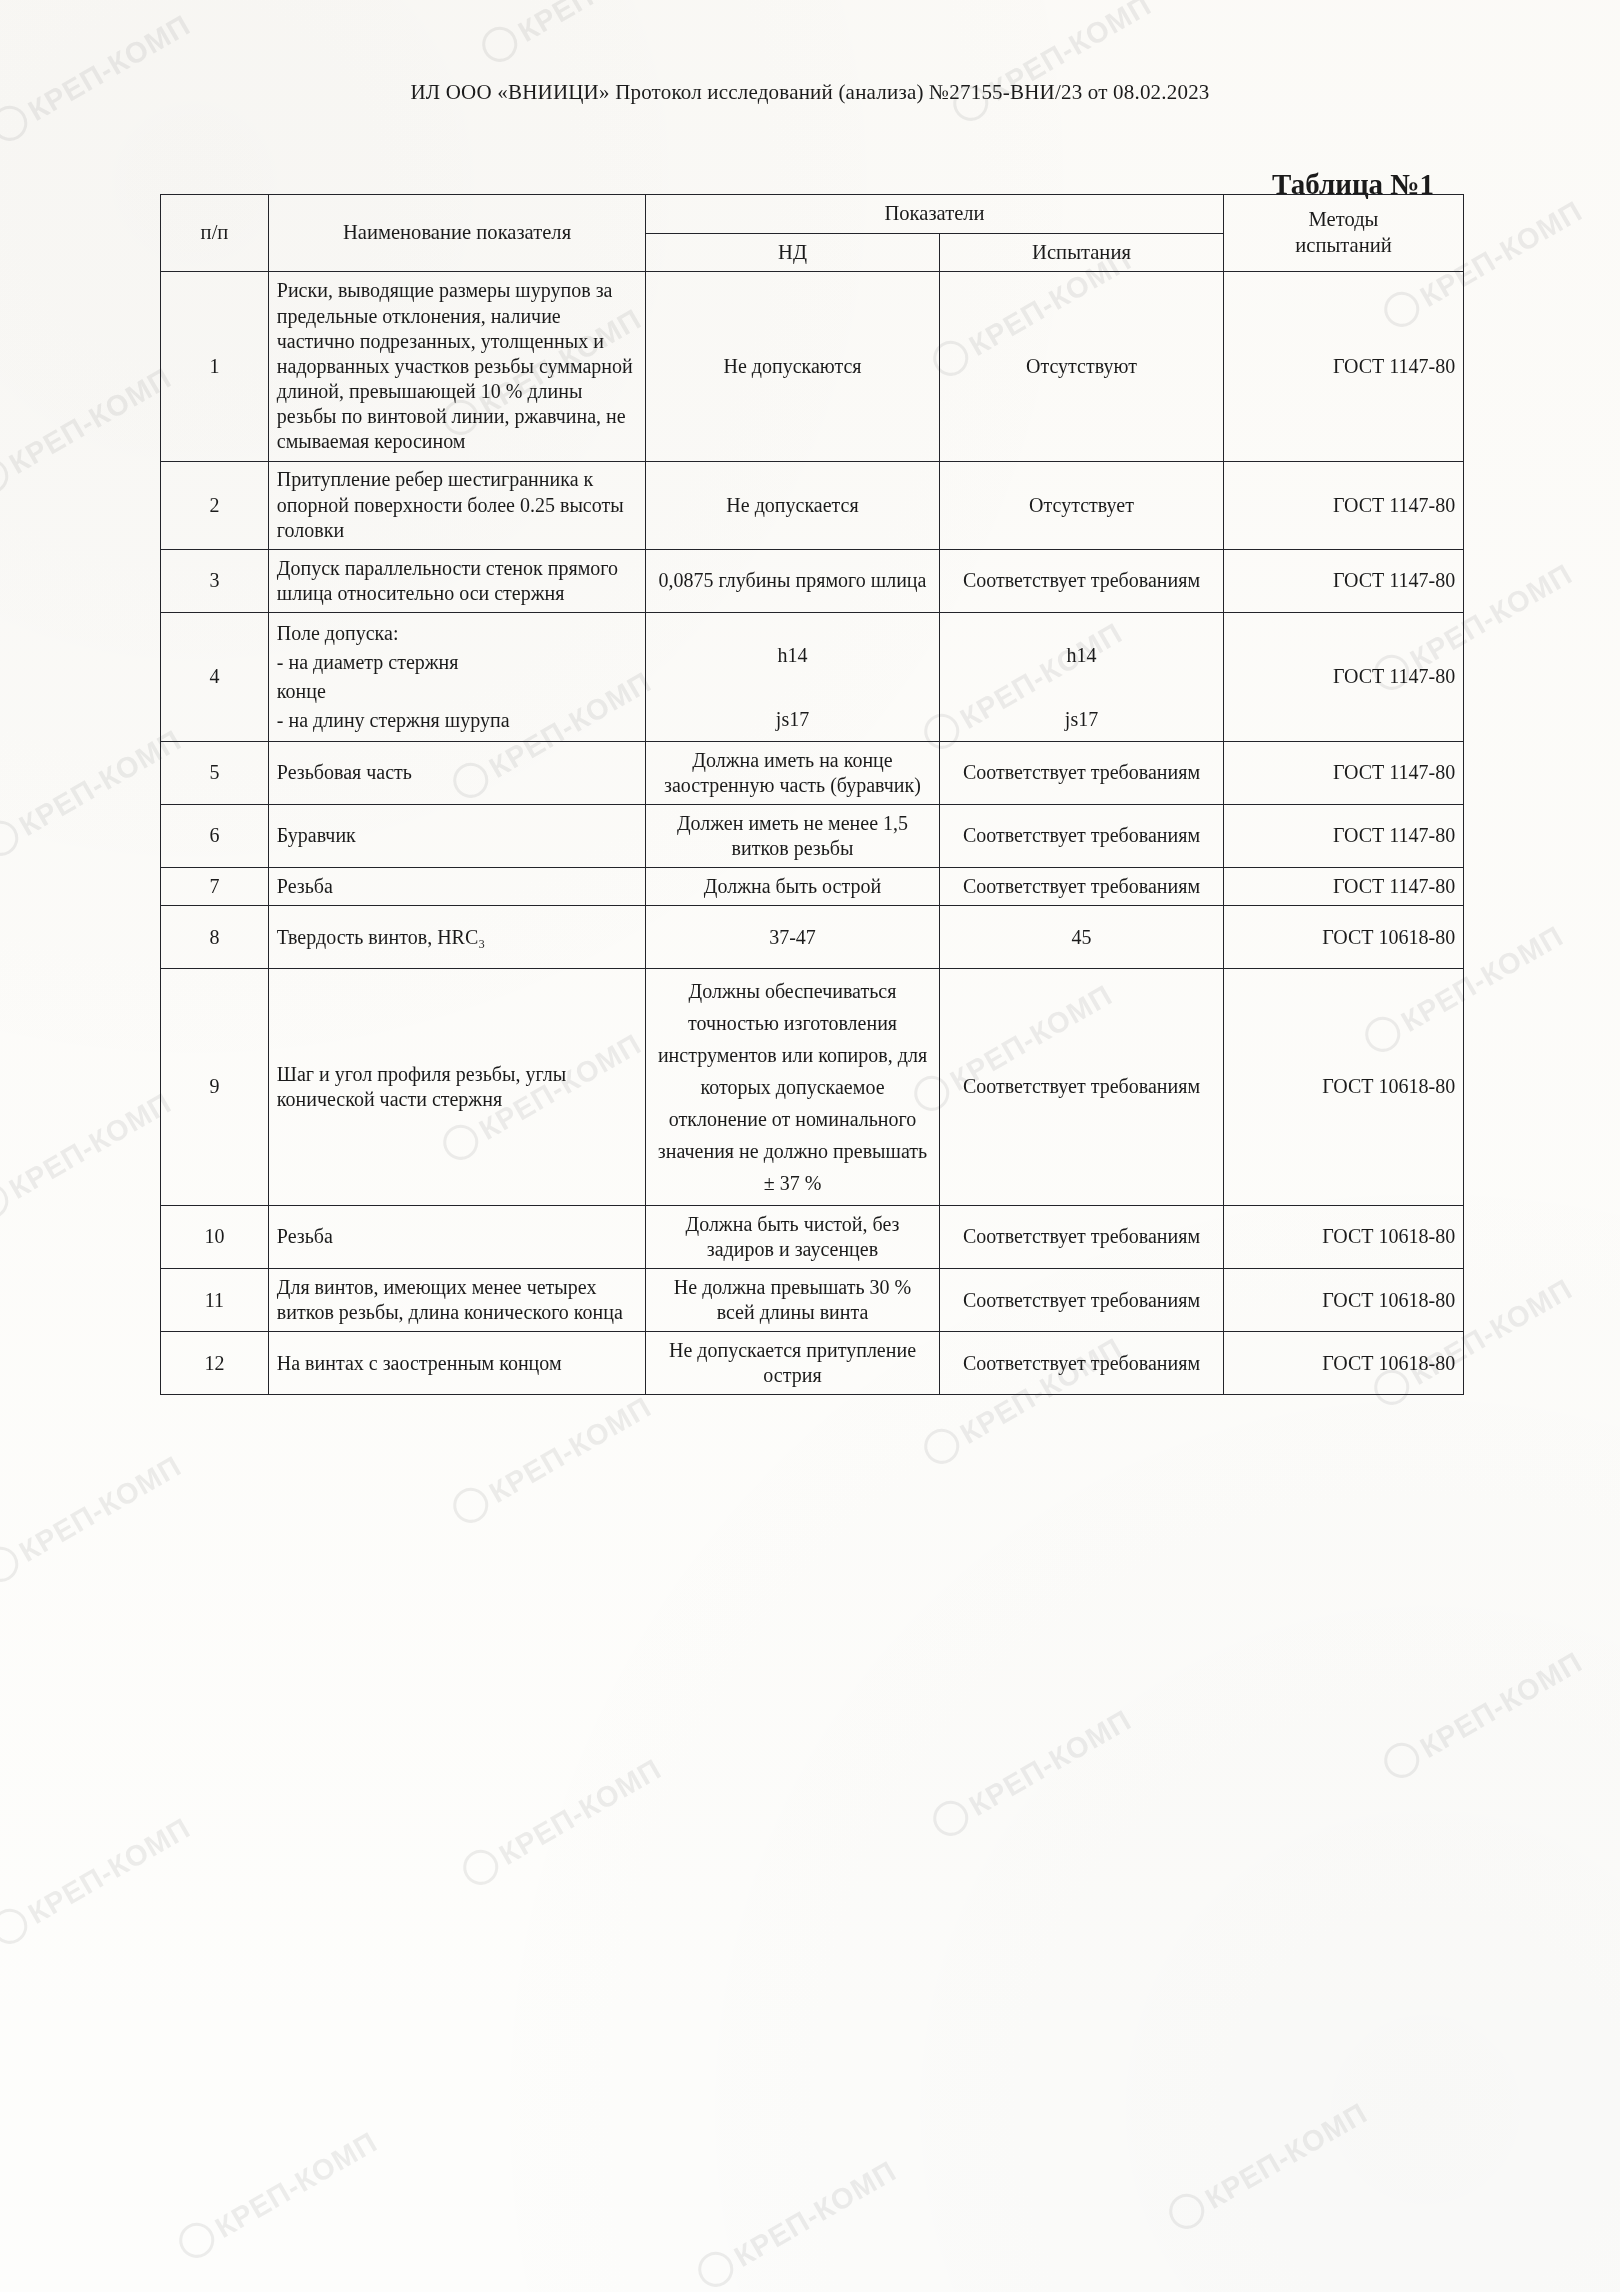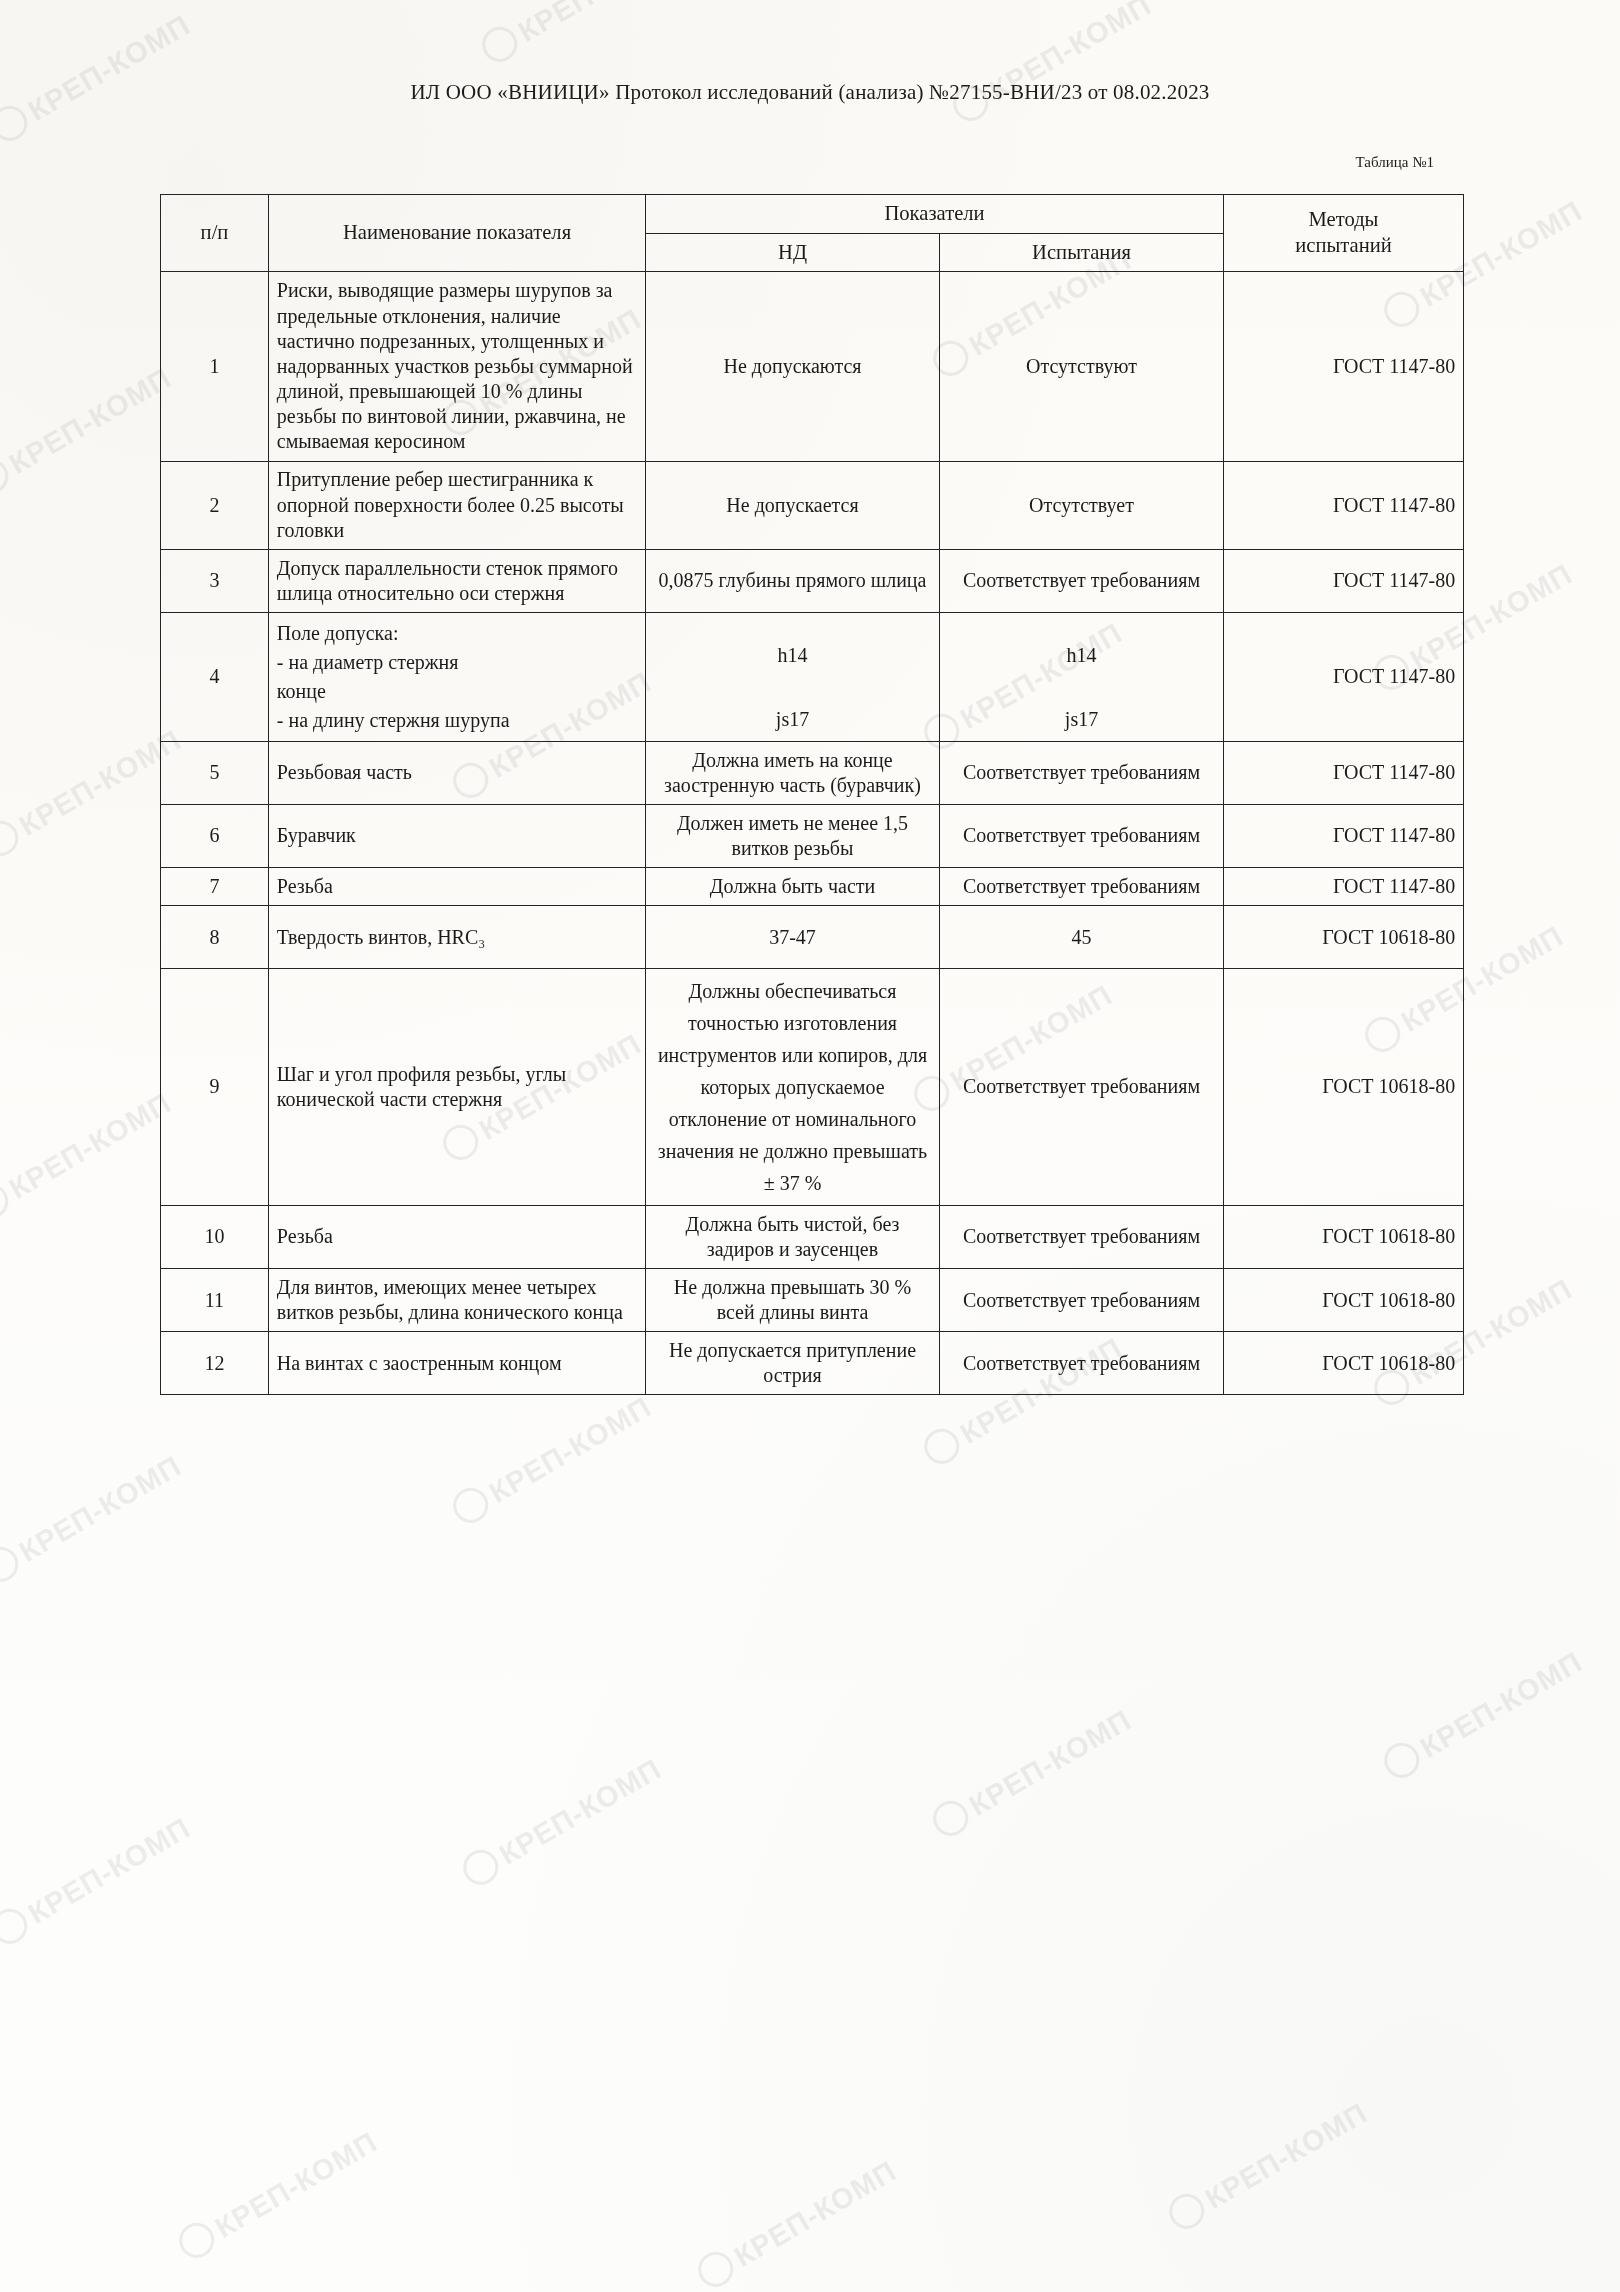--- a/index.html
+++ b/index.html
@@ -76,10 +76,10 @@
 
   .table-caption {
     position: absolute;
-    top: 154px;
+    top: 168px;
     right: 186px;
-    font-size: 15px;
-    font-weight: 400;
+    font-size: 29px;
+    font-weight: 700;
   }
 
   table.main {

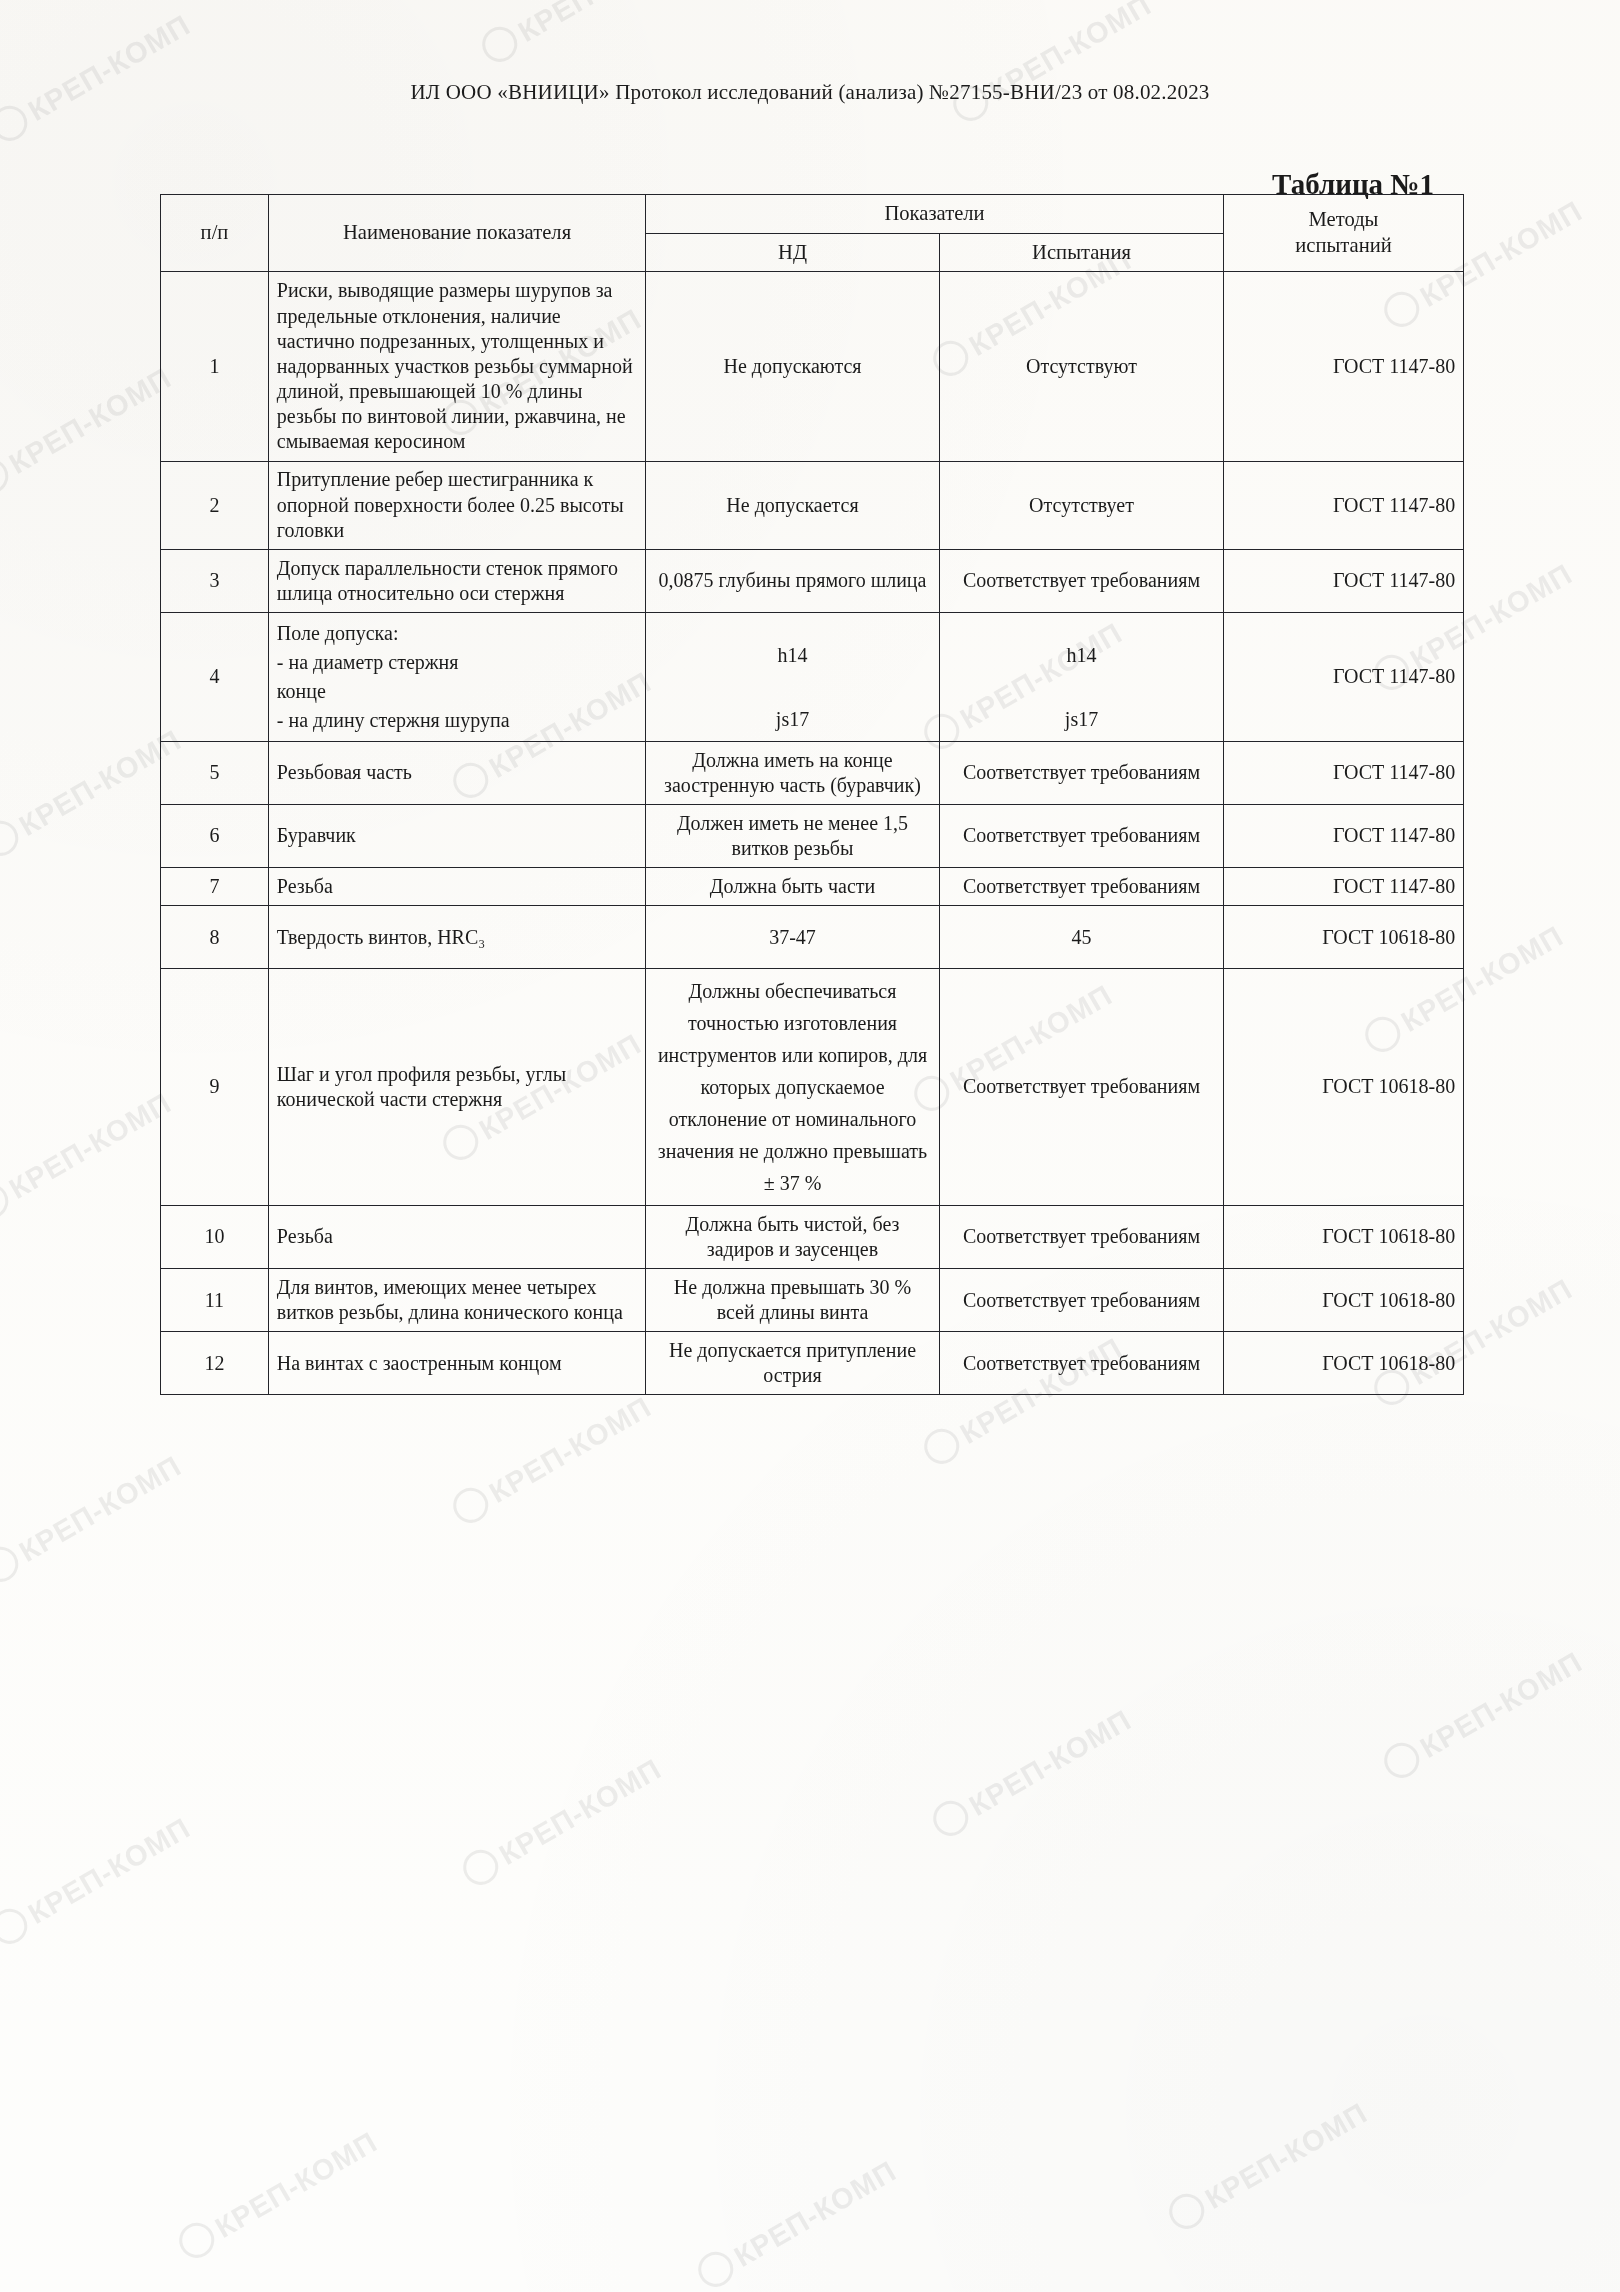--- a/index.html
+++ b/index.html
@@ -244,7 +244,7 @@
         <tr>
           <td class="num">7</td>
           <td class="name">Резьба</td>
-          <td class="nd">Должна быть части</td>
+          <td class="nd">Должна быть острой</td>
           <td class="test">Соответствует требованиям</td>
           <td class="meth">ГОСТ 1147-80</td>
         </tr>

